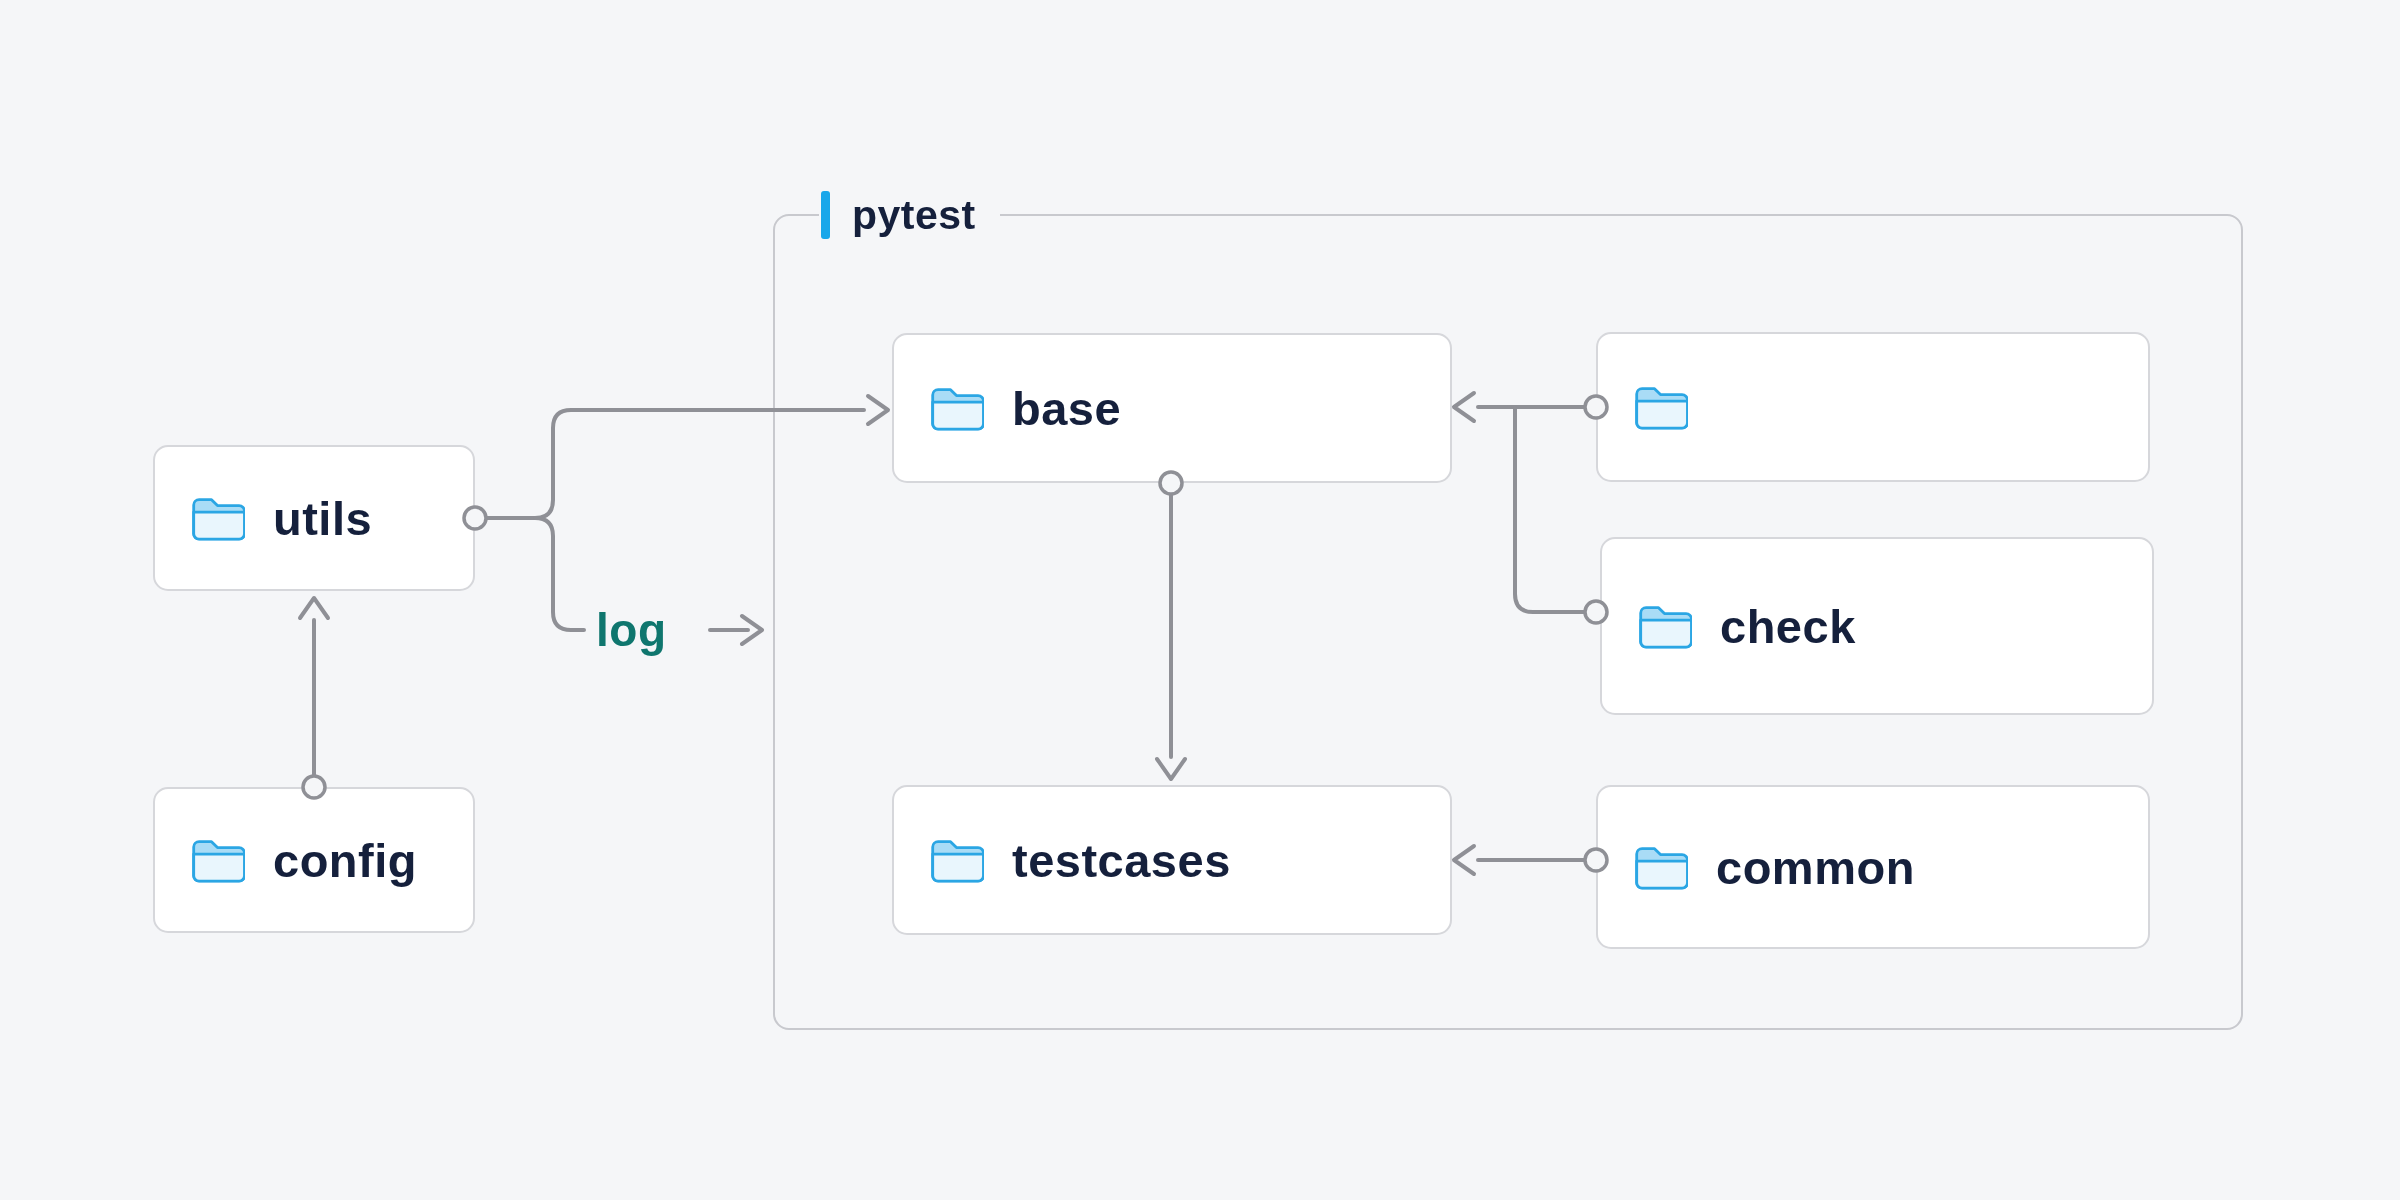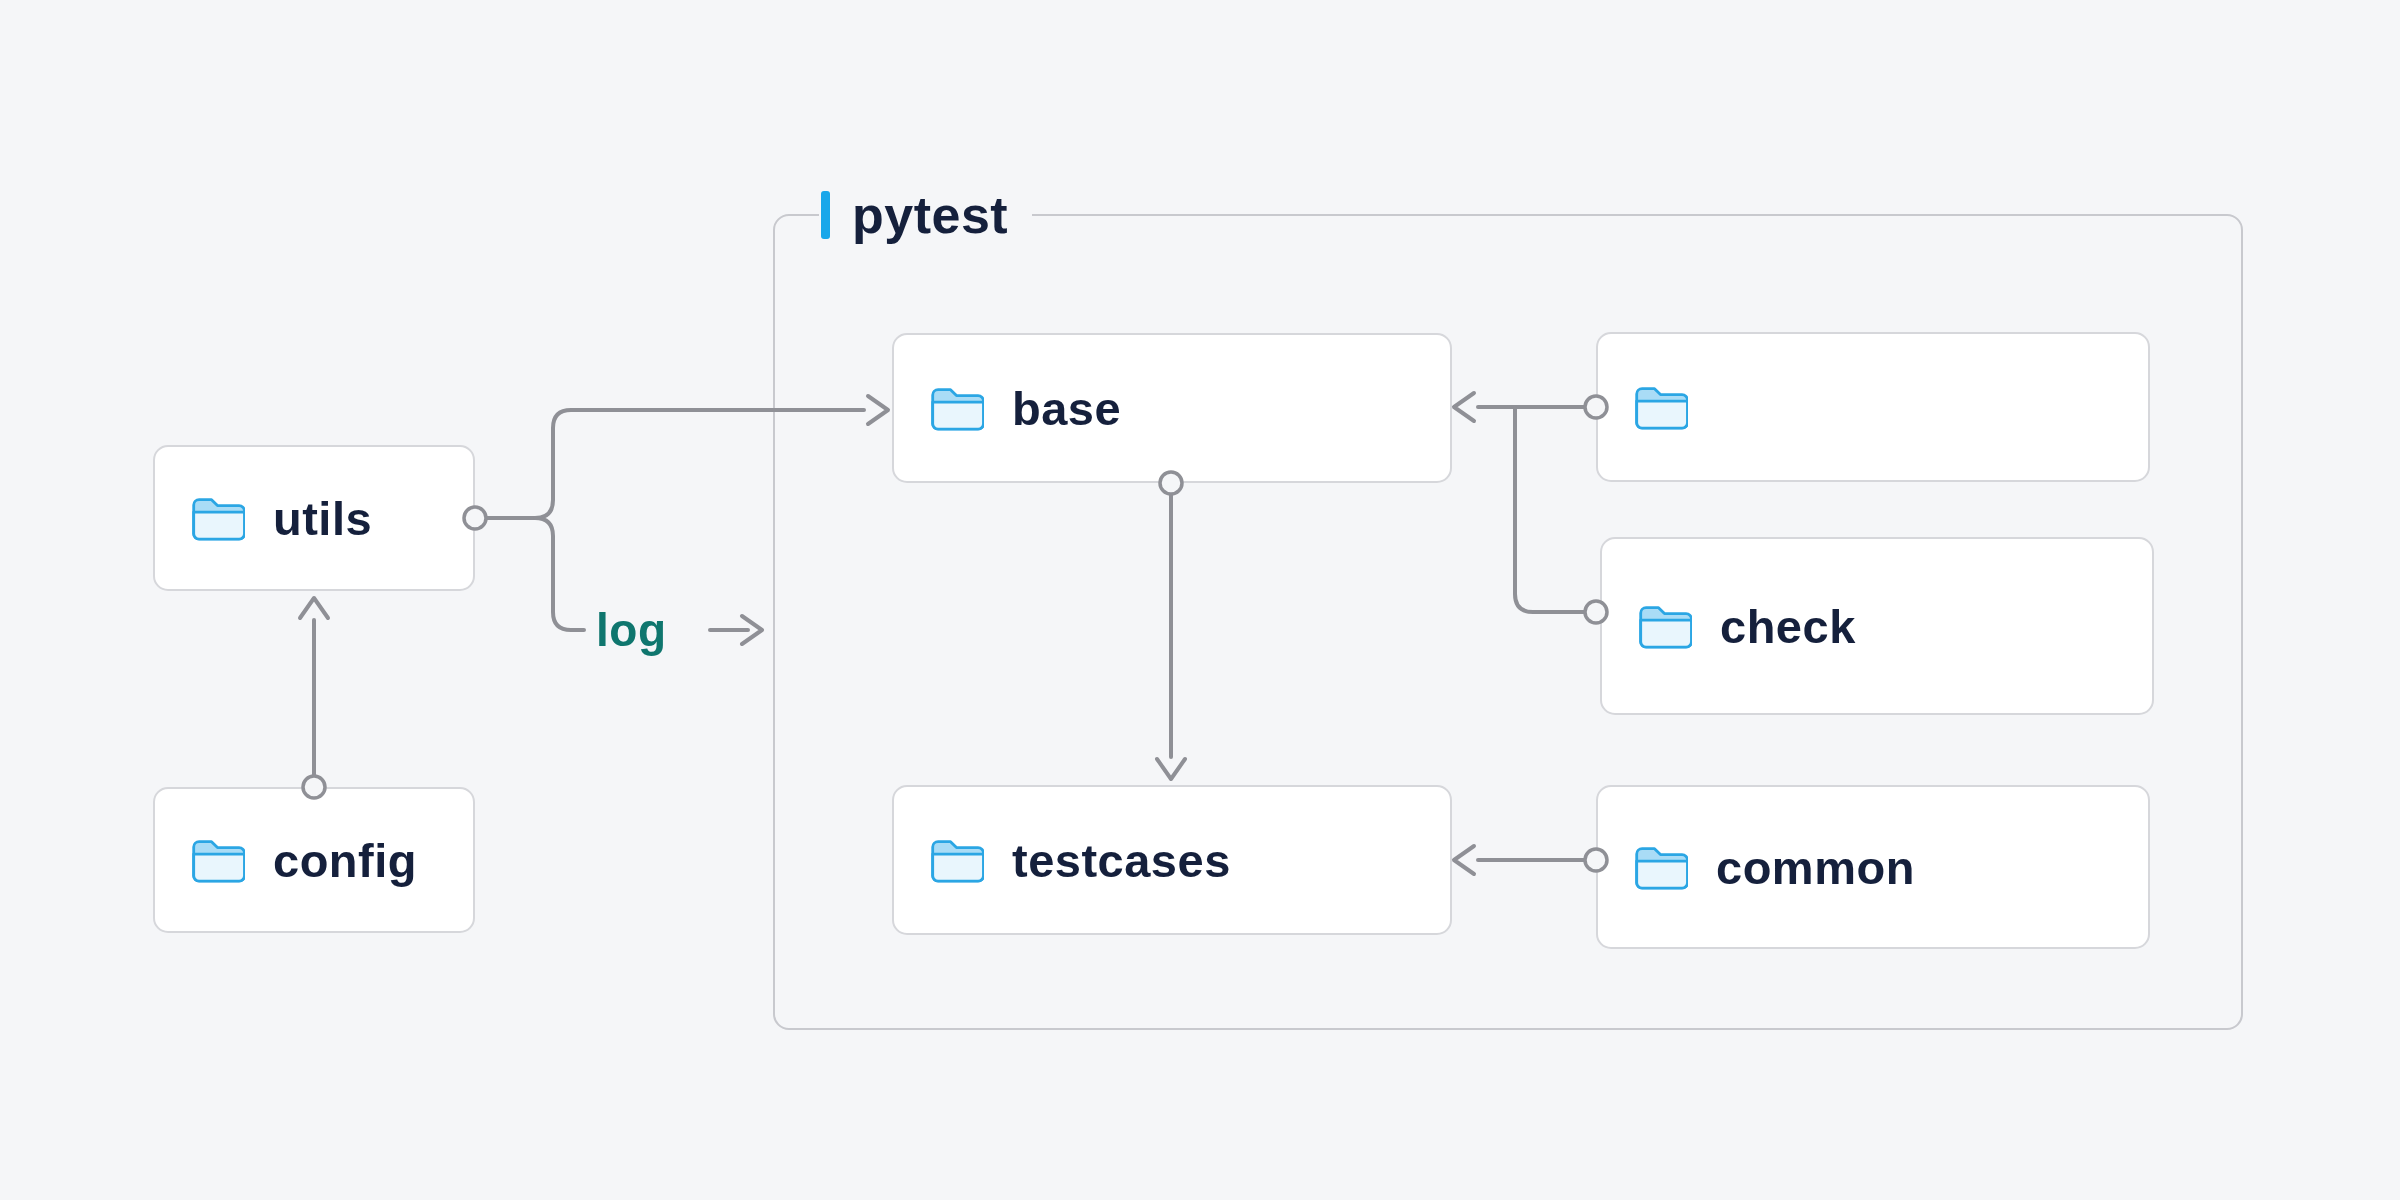--- a/index.html
+++ b/index.html
@@ -38,7 +38,7 @@
     border-radius: 3px;
   }
   .group-label .group-label-text {
-    font-size: 52px;
+    font-size: 41px;
     font-weight: 700;
     color: #15203c;
     letter-spacing: 0.5px;

